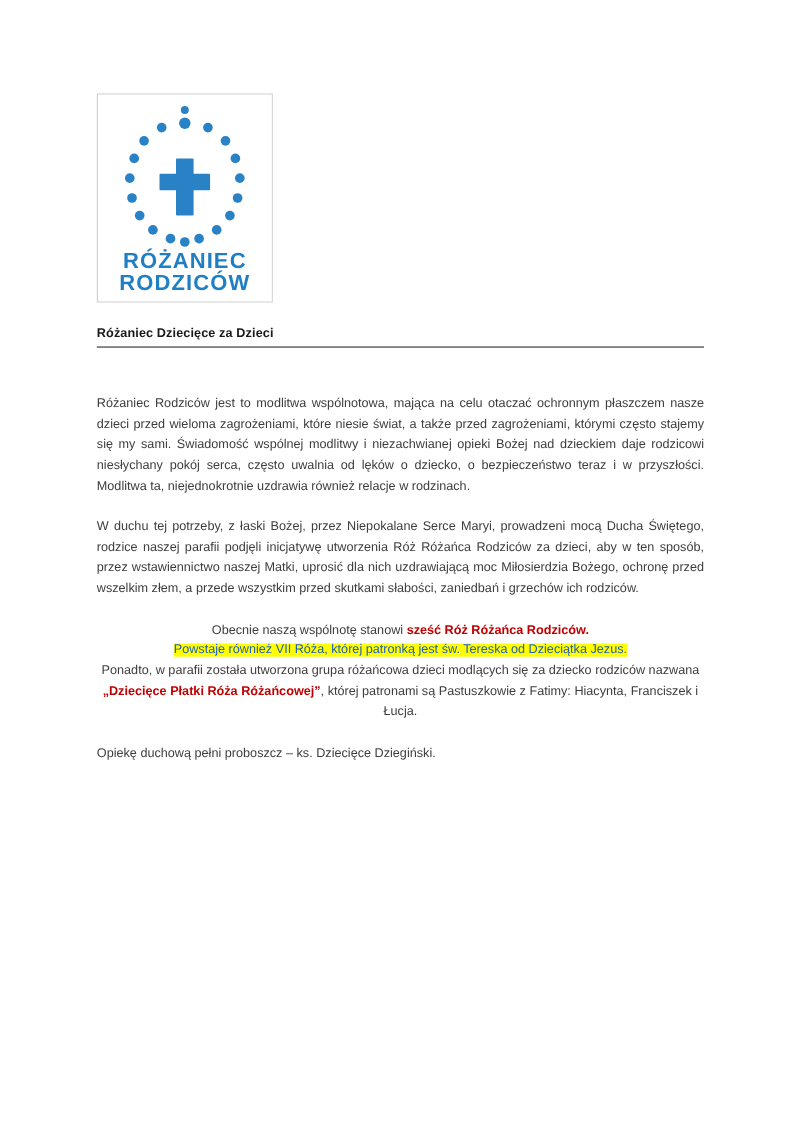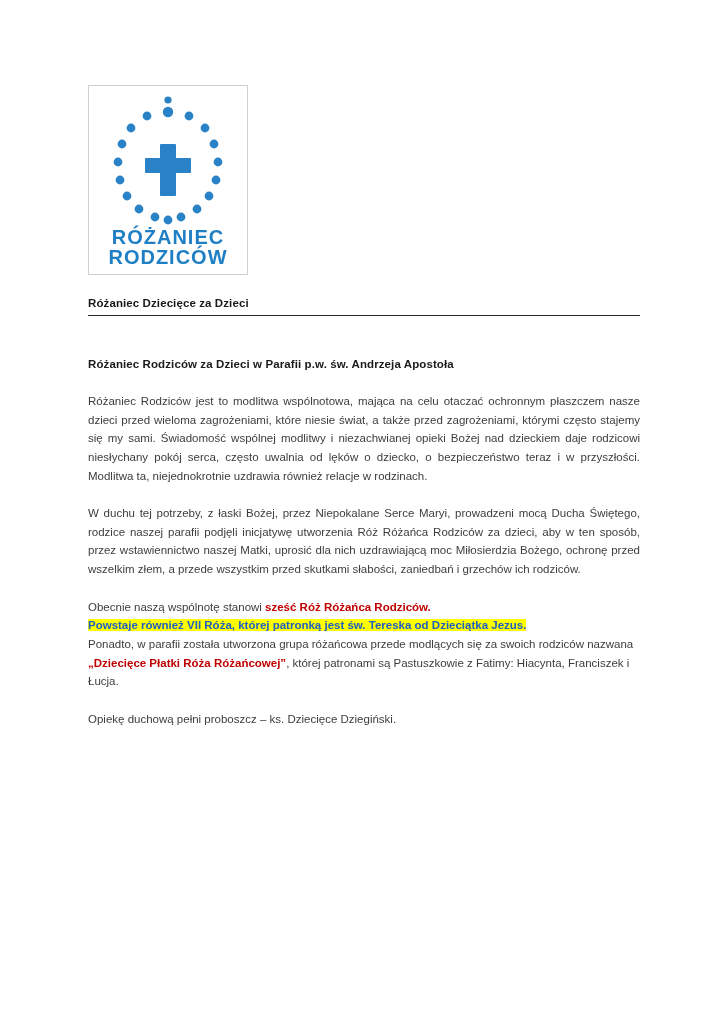--- a/index.html
+++ b/index.html
@@ -139,7 +139,6 @@
     <div class="doc-title">Różaniec Dziecięce za Dzieci</div>
     <hr class="title-rule">
 
-    <div class="section-heading">Różaniec Rodziców za Dzieci w Parafii p.w. św. Andrzeja Apostoła</div>
 
     <p class="body-text">Różaniec Rodziców jest to modlitwa wspólnotowa, mająca na celu otaczać ochronnym płaszczem nasze dzieci przed wieloma zagrożeniami, które niesie świat, a także przed zagrożeniami, którymi często stajemy się my sami. Świadomość wspólnej modlitwy i niezachwianej opieki Bożej nad dzieckiem daje rodzicowi niesłychany pokój serca, często uwalnia od lęków o dziecko, o bezpieczeństwo teraz i w przyszłości. Modlitwa ta, niejednokrotnie uzdrawia również relacje w rodzinach.</p>
 

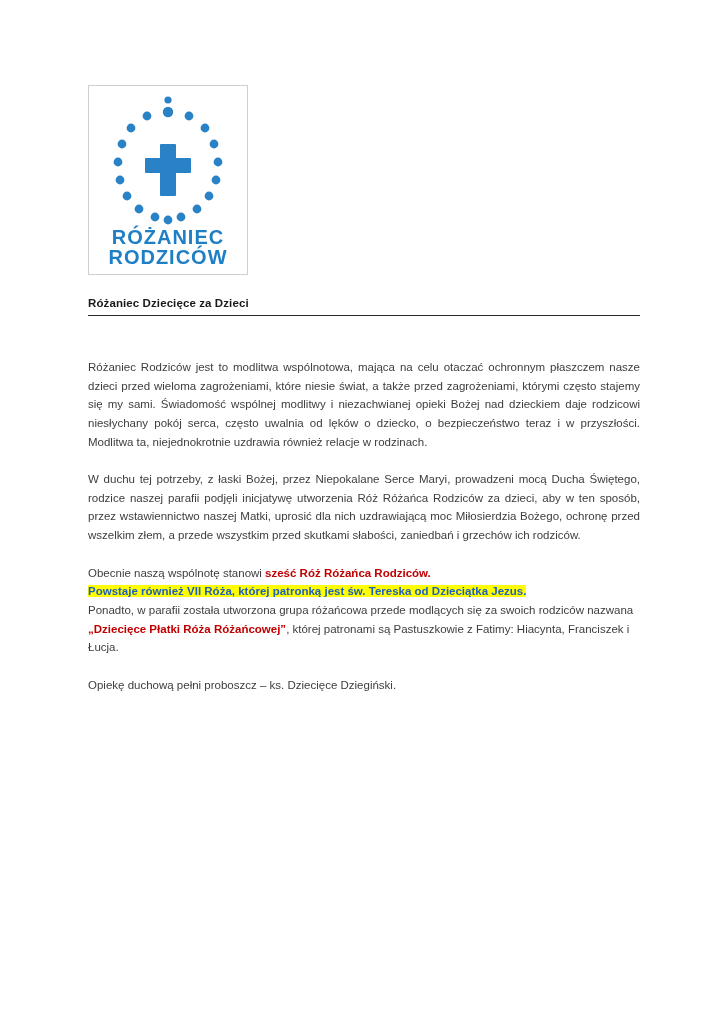--- a/index.html
+++ b/index.html
@@ -144,7 +144,7 @@
 
     <p class="body-text">W duchu tej potrzeby, z łaski Bożej, przez Niepokalane Serce Maryi, prowadzeni mocą Ducha Świętego, rodzice naszej parafii podjęli inicjatywę utworzenia Róż Różańca Rodziców za dzieci, aby w ten sposób, przez wstawiennictwo naszej Matki, uprosić dla nich uzdrawiającą moc Miłosierdzia Bożego, ochronę przed wszelkim złem, a przede wszystkim przed skutkami słabości, zaniedbań i grzechów ich rodziców.</p>
 
-    <p class="body-text para-blue" style="text-align:left;">
+    <p class="body-text para-blue" style="text-align:center;">
       <span>Obecnie naszą wspólnotę stanowi </span><span class="red-bold">sześć Róż Różańca Rodziców.</span><br>
       <span class="highlight">Powstaje również VII Róża, której patronką jest św. Tereska od Dzieciątka Jezus.</span><br>
       <span>Ponadto, w parafii została utworzona grupa różańcowa przede modlących się za swoich rodziców nazwana </span><span class="red-bold">„Dziecięce Płatki Róża Różańcowej”</span><span>, której patronami są Pastuszkowie z Fatimy: Hiacynta, Franciszek i Łucja.</span>

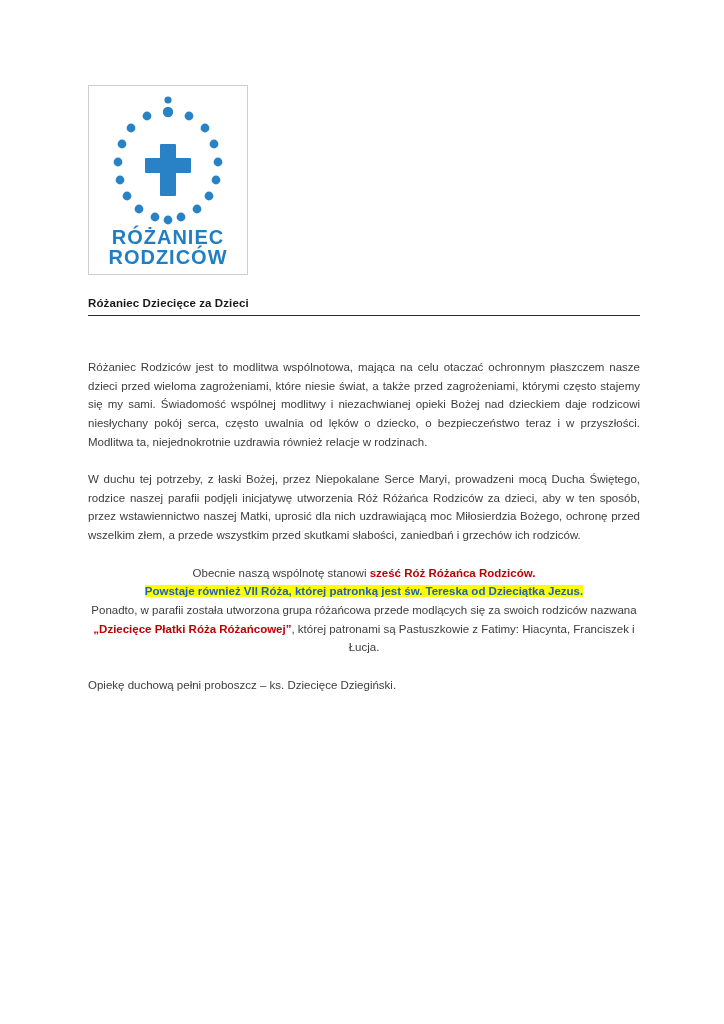--- a/index.html
+++ b/index.html
@@ -81,7 +81,6 @@
   .highlight {
     background: #ffff00;
     color: #1f5fbf;
-    font-weight: bold;
   }
   .red-bold {
     color: #c00000;

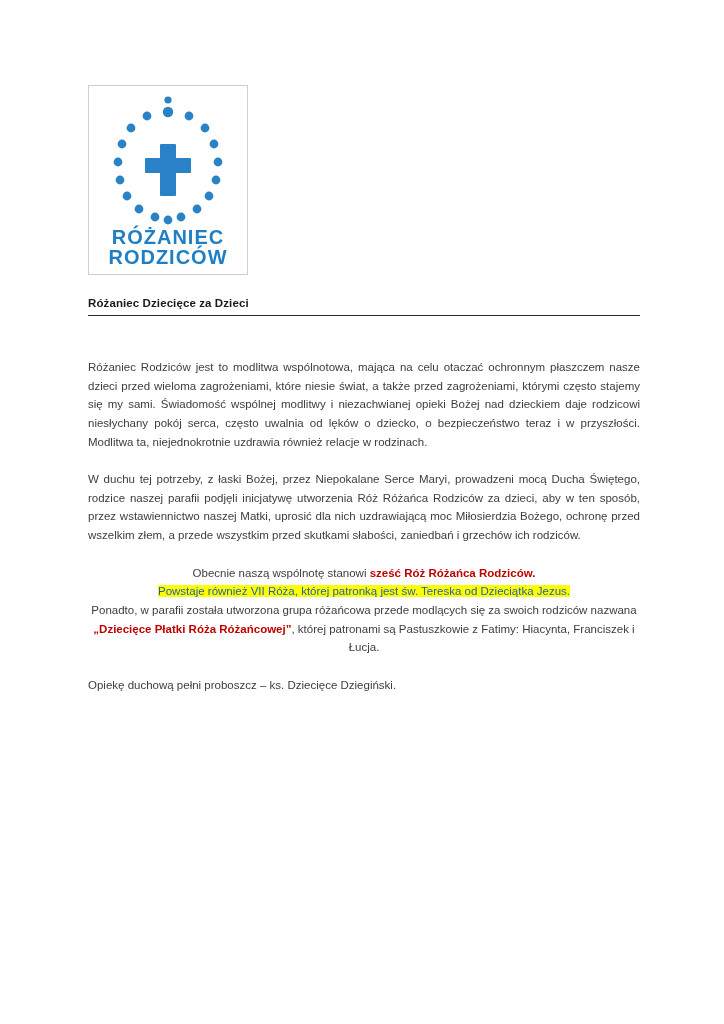--- a/index.html
+++ b/index.html
@@ -146,7 +146,7 @@
     <p class="body-text para-blue" style="text-align:center;">
       <span>Obecnie naszą wspólnotę stanowi </span><span class="red-bold">sześć Róż Różańca Rodziców.</span><br>
       <span class="highlight">Powstaje również VII Róża, której patronką jest św. Tereska od Dzieciątka Jezus.</span><br>
-      <span>Ponadto, w parafii została utworzona grupa różańcowa przede modlących się za swoich rodziców nazwana </span><span class="red-bold">„Dziecięce Płatki Róża Różańcowej”</span><span>, której patronami są Pastuszkowie z Fatimy: Hiacynta, Franciszek i Łucja.</span>
+      <span>Ponadto, w parafii została utworzona grupa różańcowa dzieci modlących się za dziecko rodziców nazwana </span><span class="red-bold">„Dziecięce Płatki Róża Różańcowej”</span><span>, której patronami są Pastuszkowie z Fatimy: Hiacynta, Franciszek i Łucja.</span>
     </p>
 
     <p class="body-text last">Opiekę duchową pełni proboszcz – ks. Dziecięce Dziegiński.</p>

